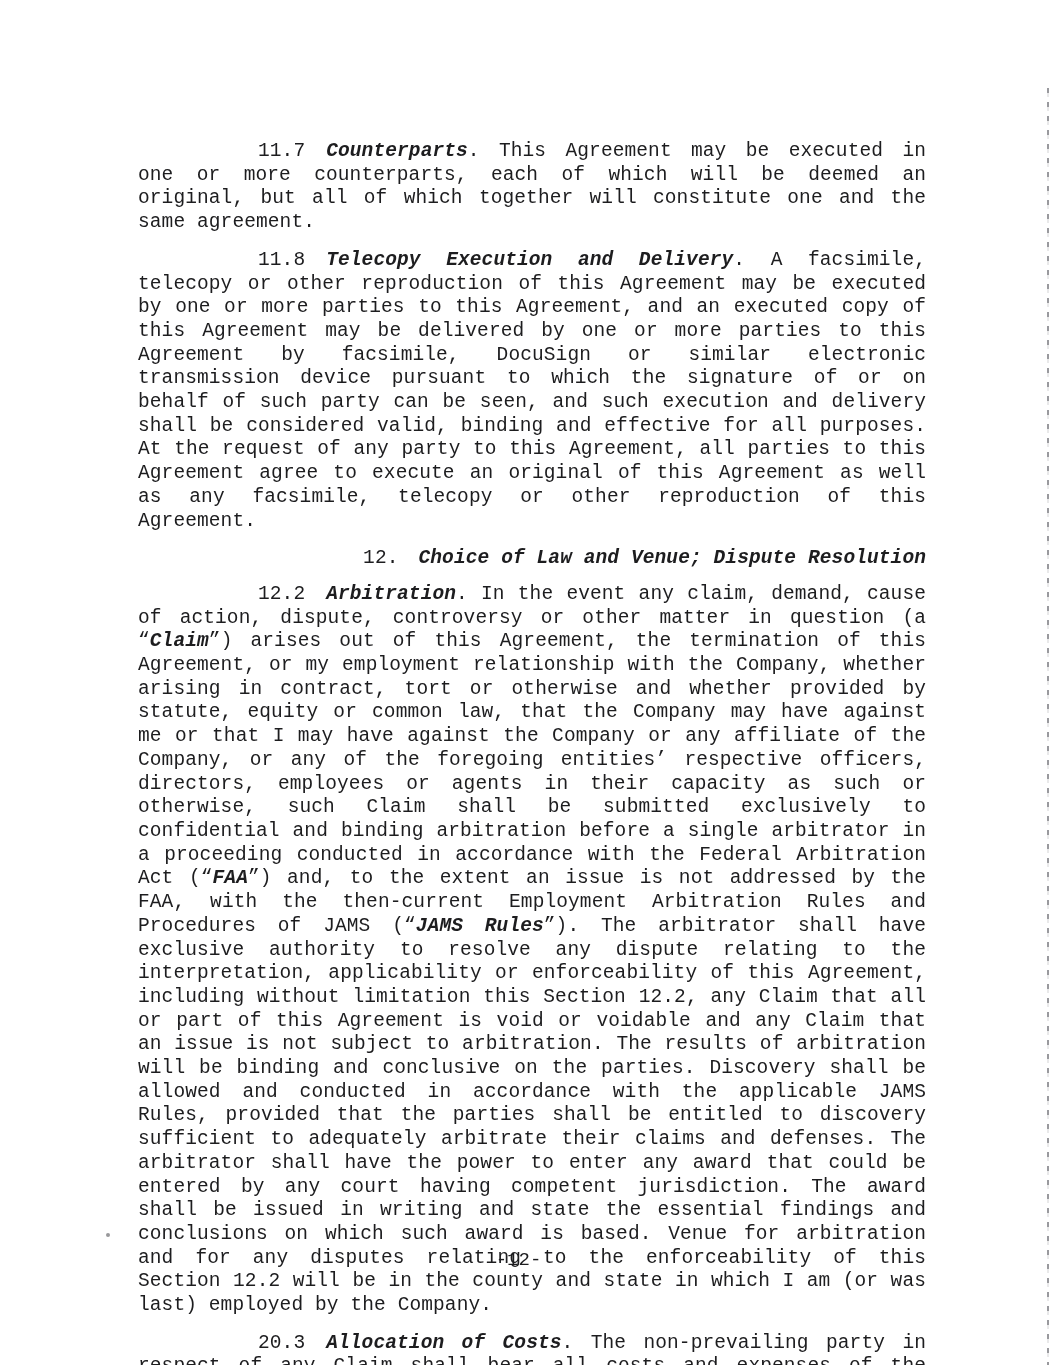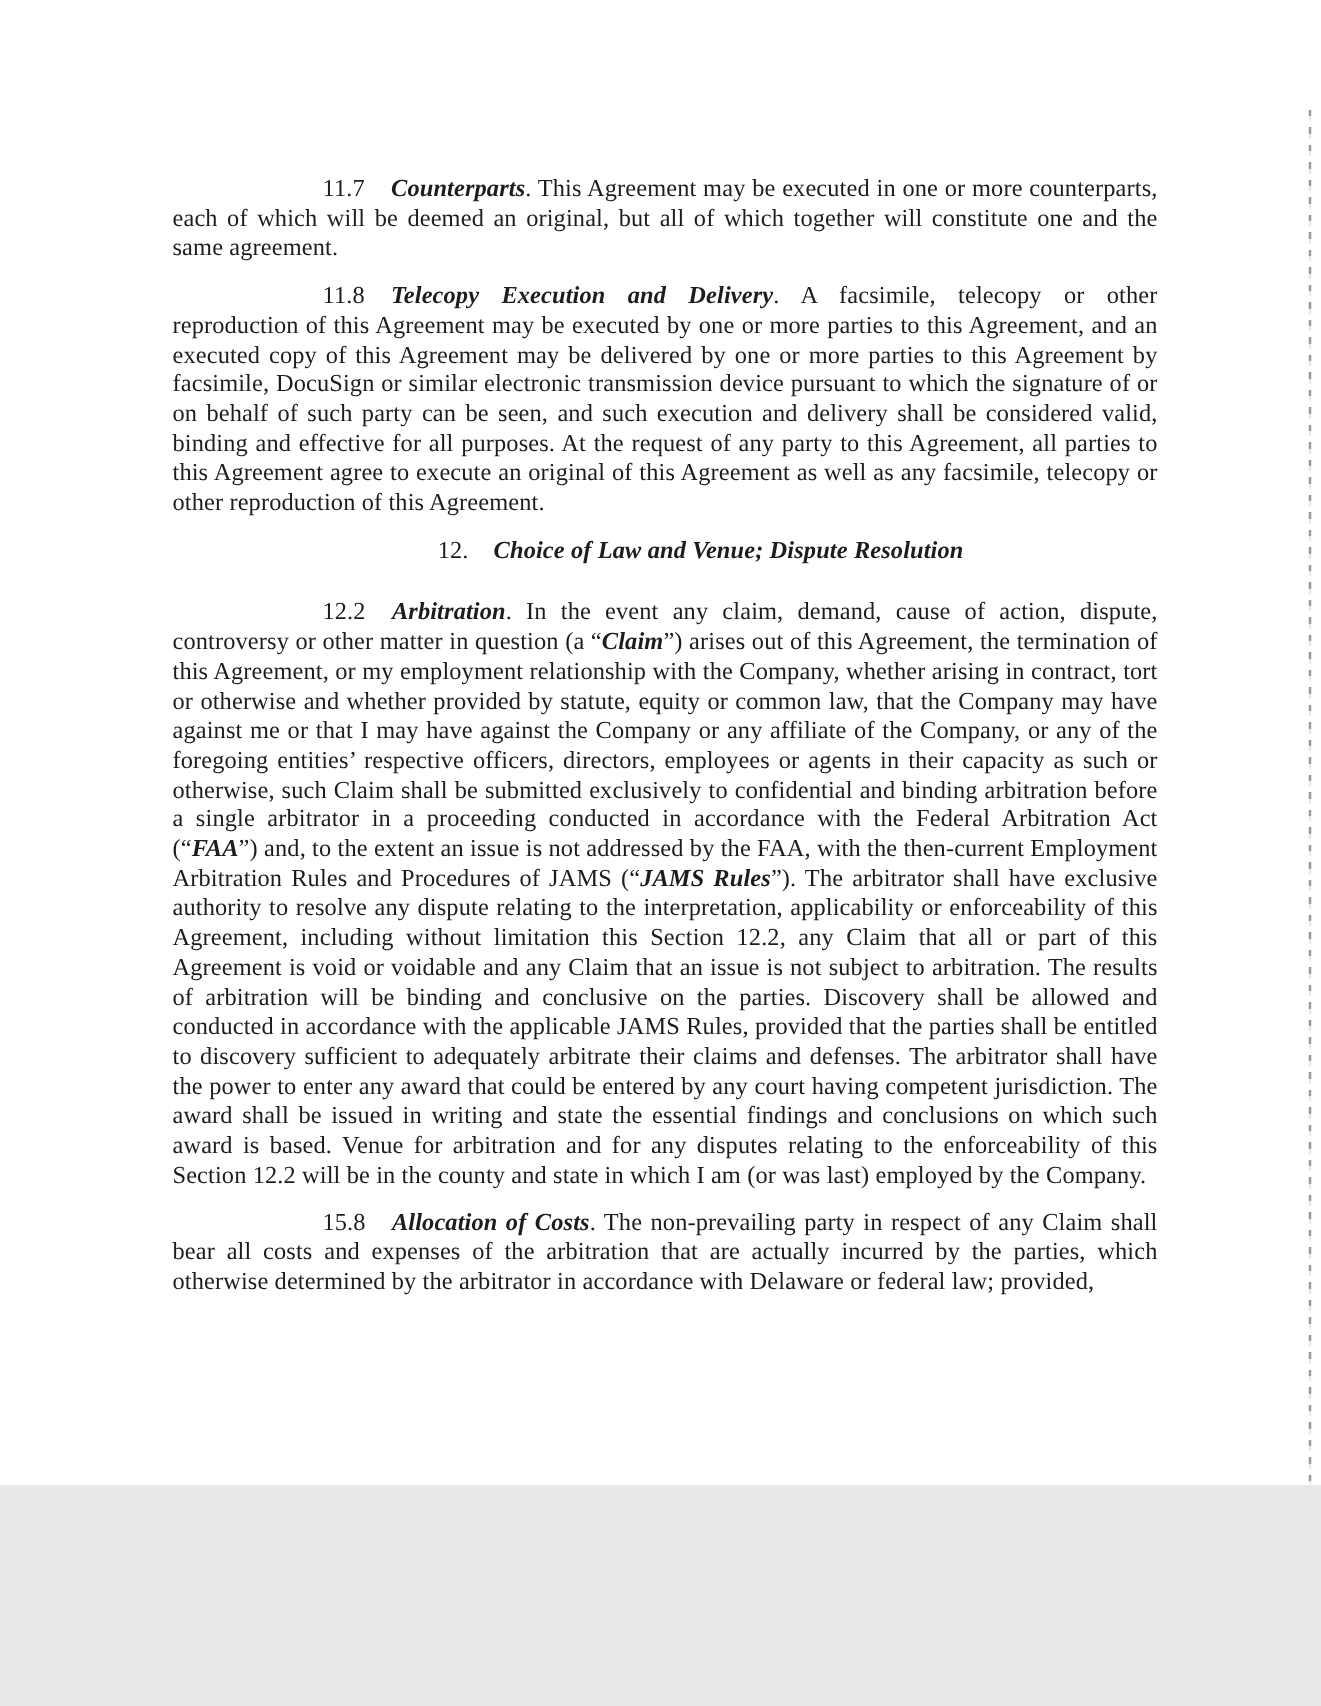--- a/index.html
+++ b/index.html
@@ -9,9 +9,9 @@
   .page {
     position: relative;
     width: 1057px;
-    height: 1188px;
+    height: 1365px;
     background: #ffffff;
-    font-family: Liberation Serif, serif;
+    font-family: Liberation Mono, monospace;
     color: #1d1d1f;
     overflow: hidden;
   }

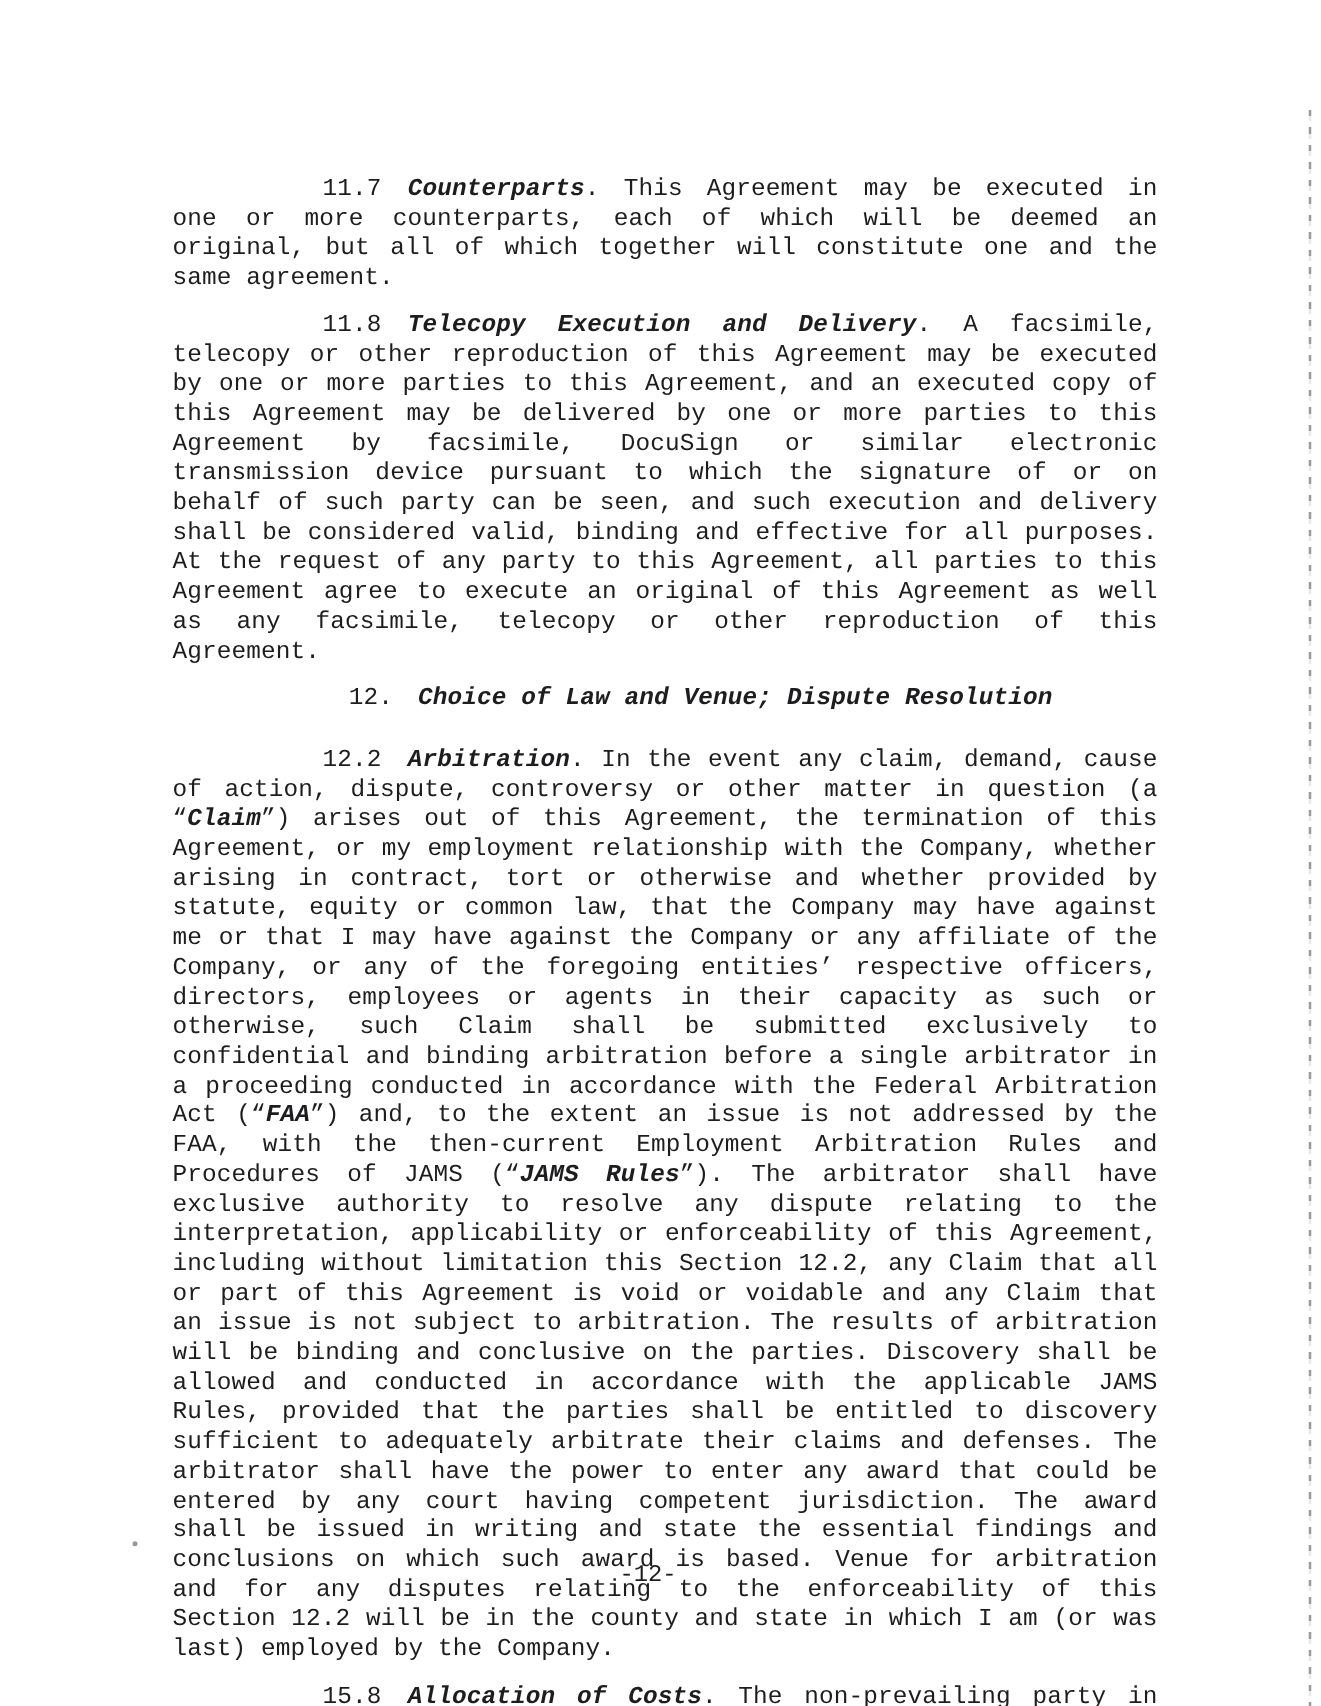--- a/index.html
+++ b/index.html
@@ -34,8 +34,8 @@
 
   .para.heading {
     text-indent: 57px;
-    text-align: center;
-    margin-bottom: 26px;
+    text-align: right;
+    margin-bottom: 12px;
   }
 
   .sec-num {

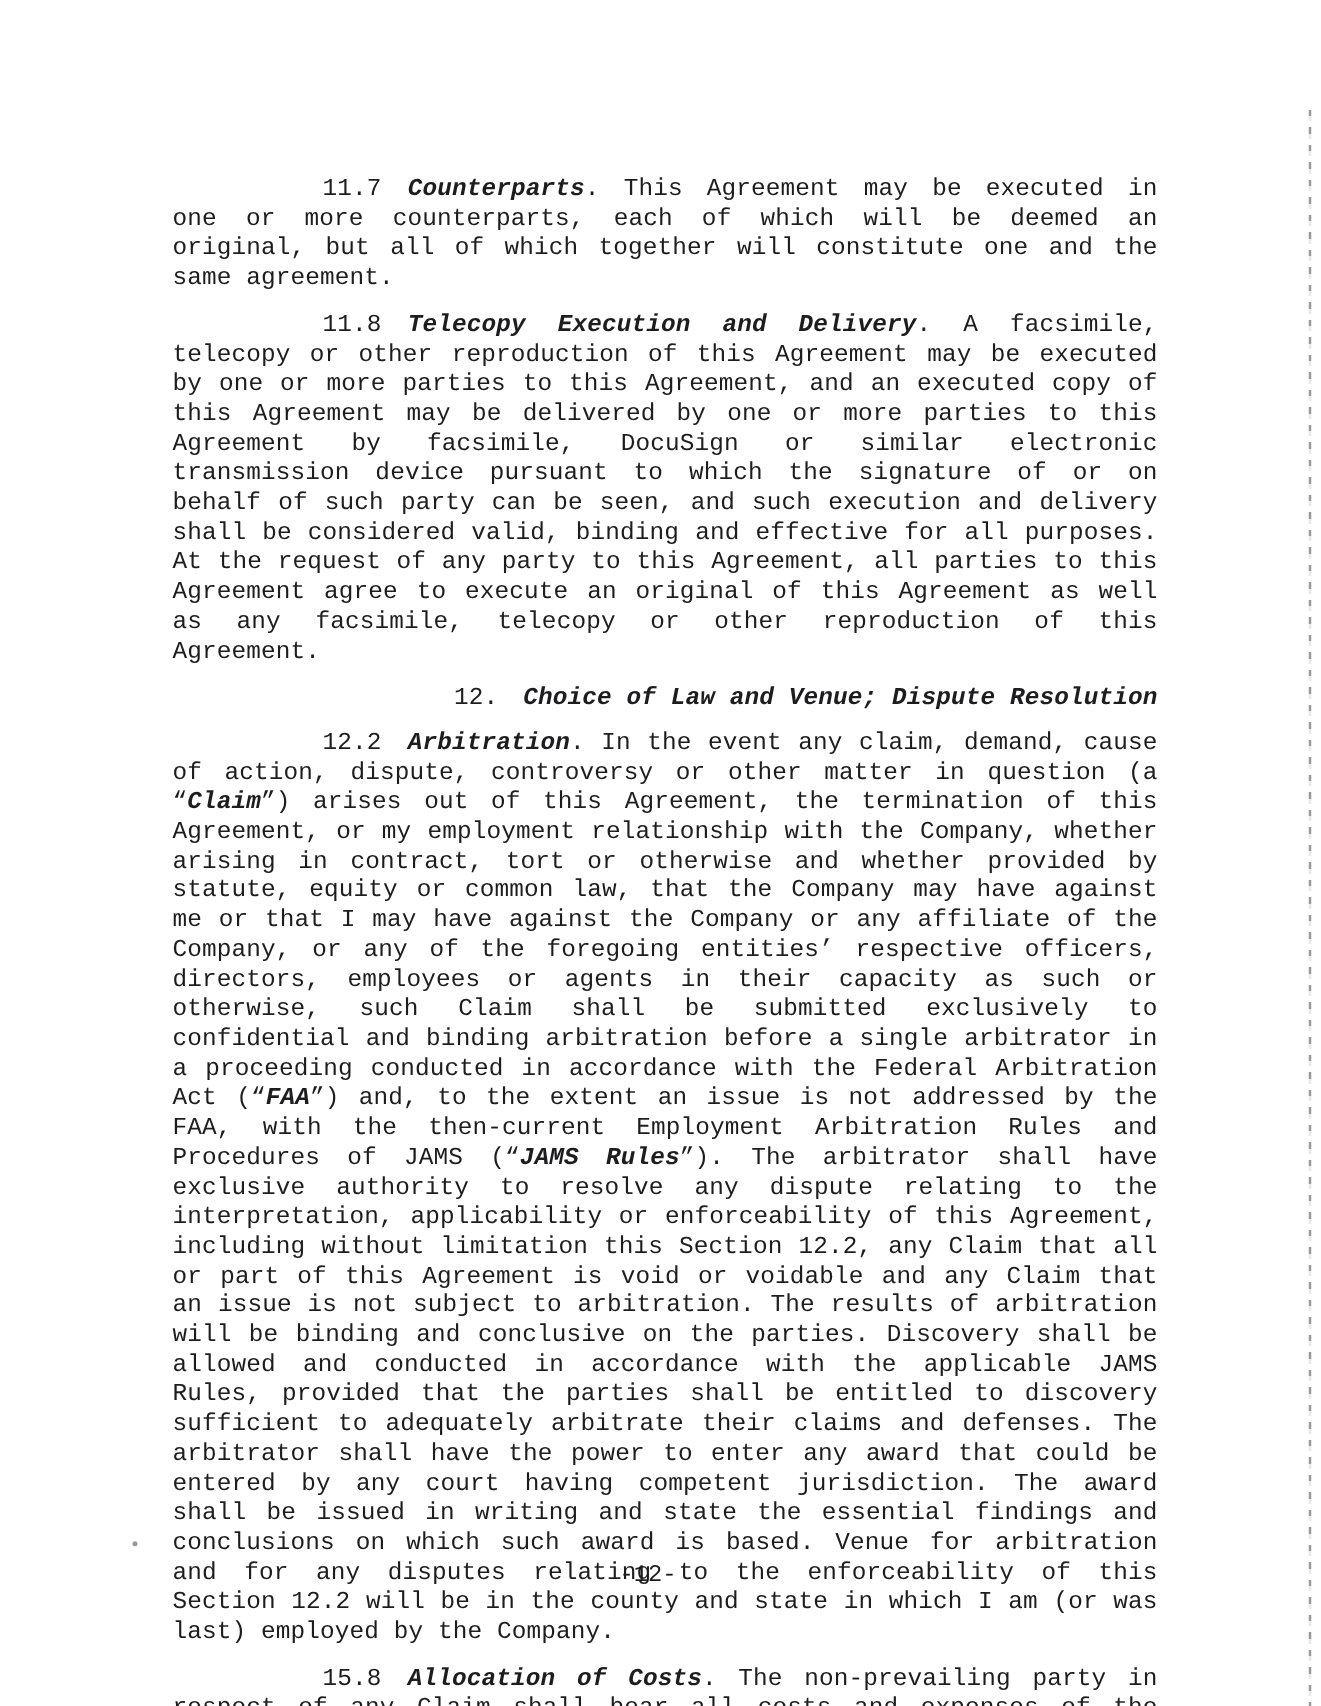--- a/index.html
+++ b/index.html
@@ -110,7 +110,7 @@
 
 
     <p class="para">
-      <span class="sec-num">15.8</span><span class="bi">Allocation of Costs</span><span>. The non-prevailing party in respect of any Claim shall bear all costs and expenses of the arbitration that are actually incurred by the parties, which otherwise determined by the arbitrator in accordance with Delaware or federal law; provided,</span>
+      <span class="sec-num">20.3</span><span class="bi">Allocation of Costs</span><span>. The non-prevailing party in respect of any Claim shall bear all costs and expenses of the arbitration that are actually incurred by the parties, which otherwise determined by the arbitrator in accordance with Delaware or federal law; provided,</span>
     </p>
 
   </div>

